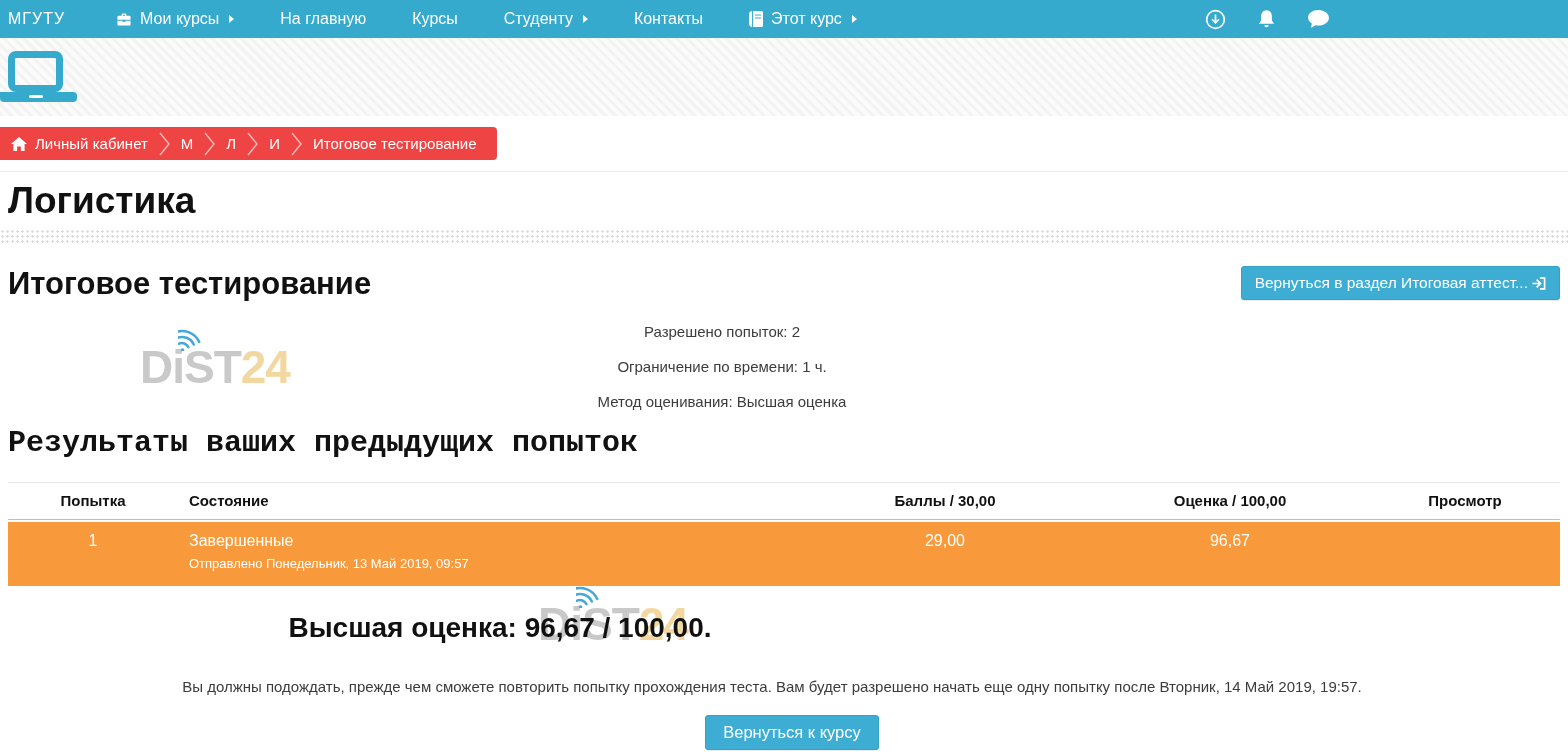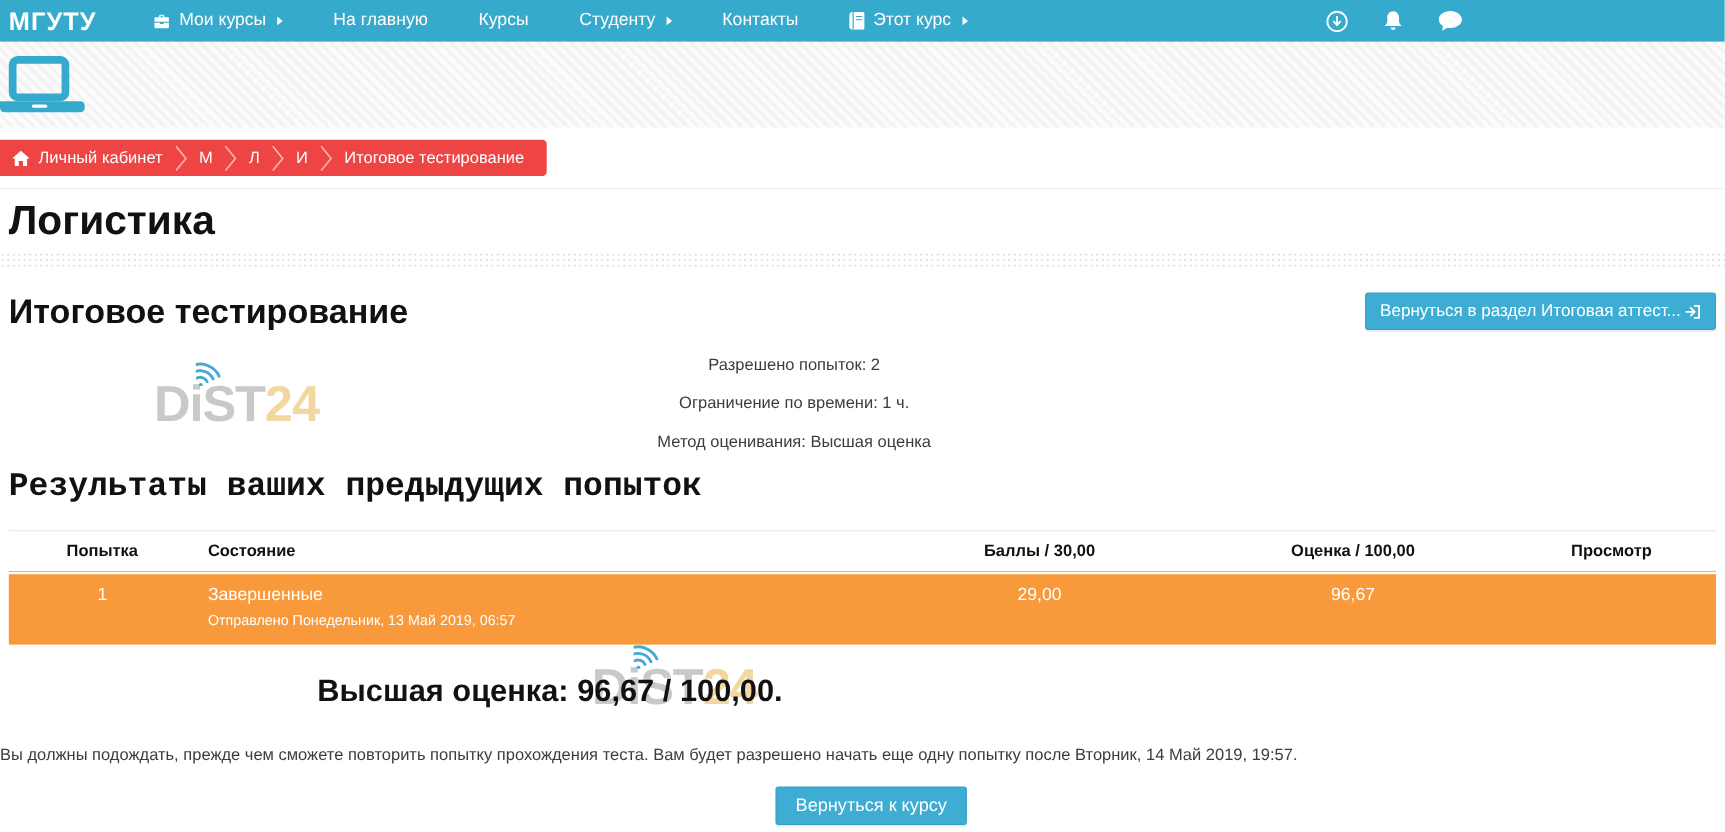--- a/index.html
+++ b/index.html
@@ -17,7 +17,7 @@
     position:absolute; top:0; left:0; width:1568px; height:38px;
     background:#36aacd; display:flex; align-items:center; color:#fff;
   }
-  .brand { font-size:23px; font-weight:700; margin-left:8px; margin-right:28px; letter-spacing:1px; white-space:nowrap; }
+  .brand { font-size:16px; font-weight:400; margin-left:8px; margin-right:28px; letter-spacing:1px; white-space:nowrap; }
   .nav-items { display:flex; align-items:center; height:100%; }
   .nav-item {
     display:flex; align-items:center; gap:8px; padding:0 23px; height:100%;

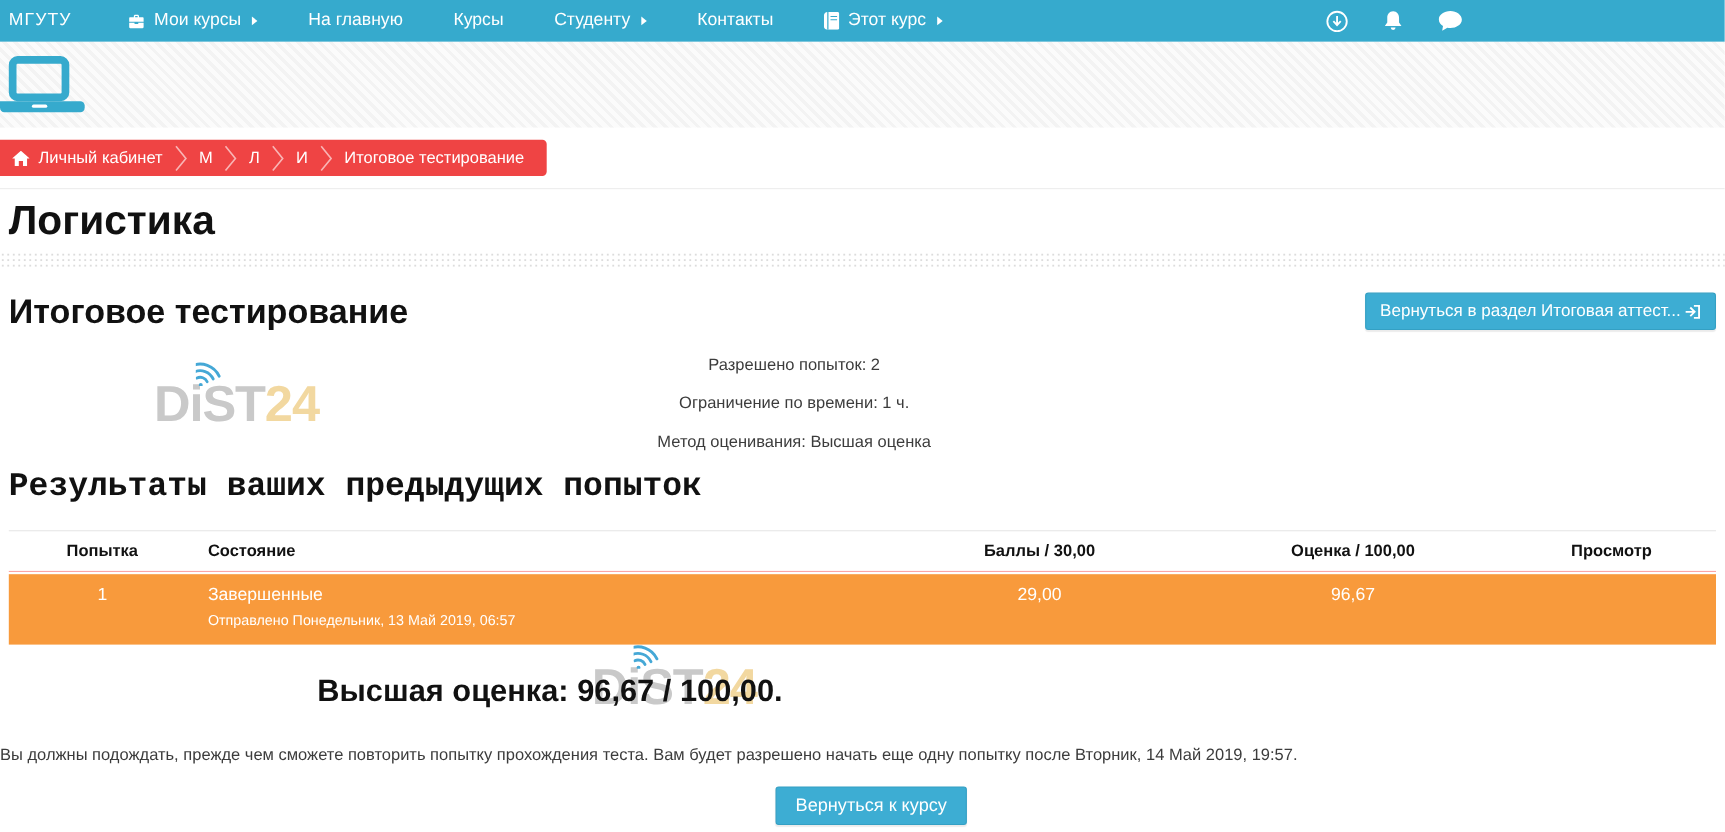--- a/index.html
+++ b/index.html
@@ -263,7 +263,7 @@
     <div class="c1">1</div>
     <div class="c2">
       <div>Завершенные</div>
-      <div class="submitted">Отправлено Понедельник, 13 Май 2019, 06:57</div>
+      <div class="submitted">Отправлено Понедельник, 13 Май 2019, 09:57</div>
     </div>
     <div class="c3">29,00</div>
     <div class="c4">96,67</div>

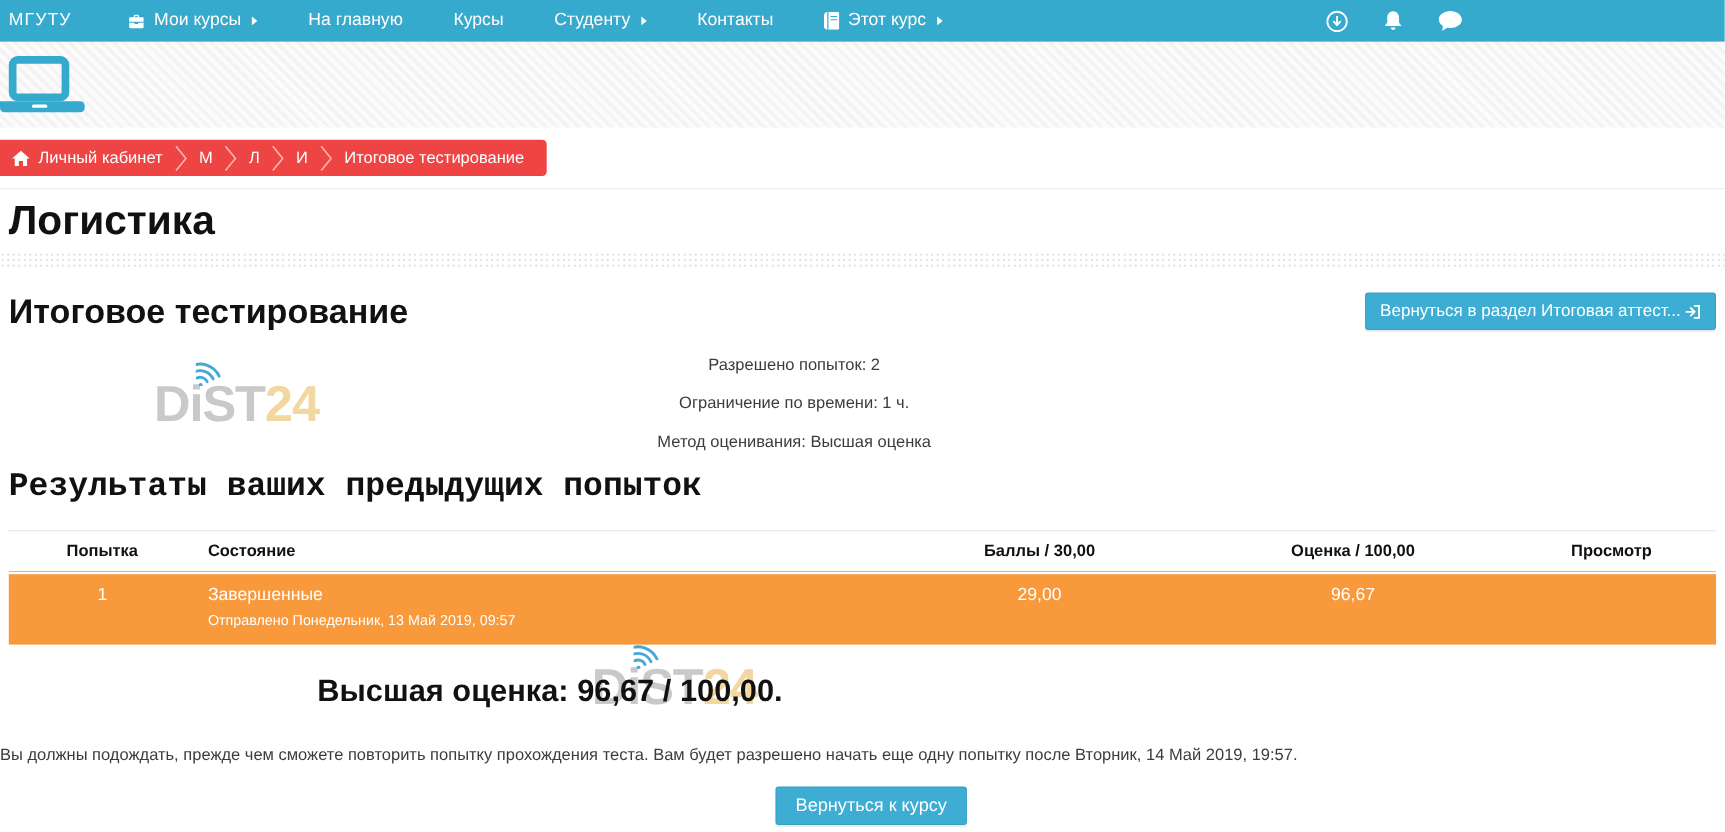--- a/index.html
+++ b/index.html
@@ -114,7 +114,7 @@
     position:absolute; top:612px; left:0; width:1000px; text-align:center;
     font-size:28px; font-weight:700; color:#111; z-index:2;
   }
-  .wait-message { position:absolute; top:678px; left:0; width:1544px; font-size:15px; color:#3c3c3c; z-index:2; }
+  .wait-message { position:absolute; top:678px; left:0; width:1544px; text-align:center; font-size:15px; color:#3c3c3c; z-index:2; }
   .back-course-wrap { position:absolute; top:715px; left:0; width:1584px; text-align:center; z-index:2; }
   .btn-lg { font-size:16.5px; padding:7px 17px; }
 </style>

